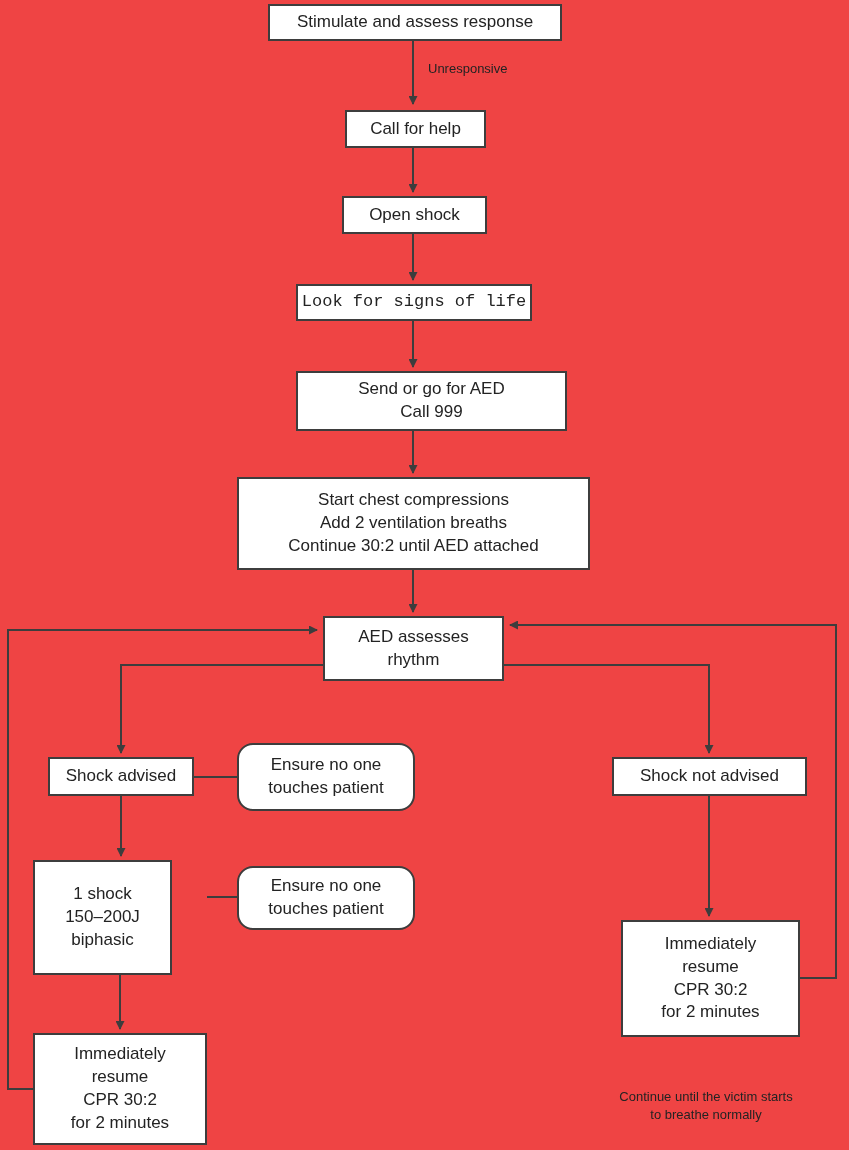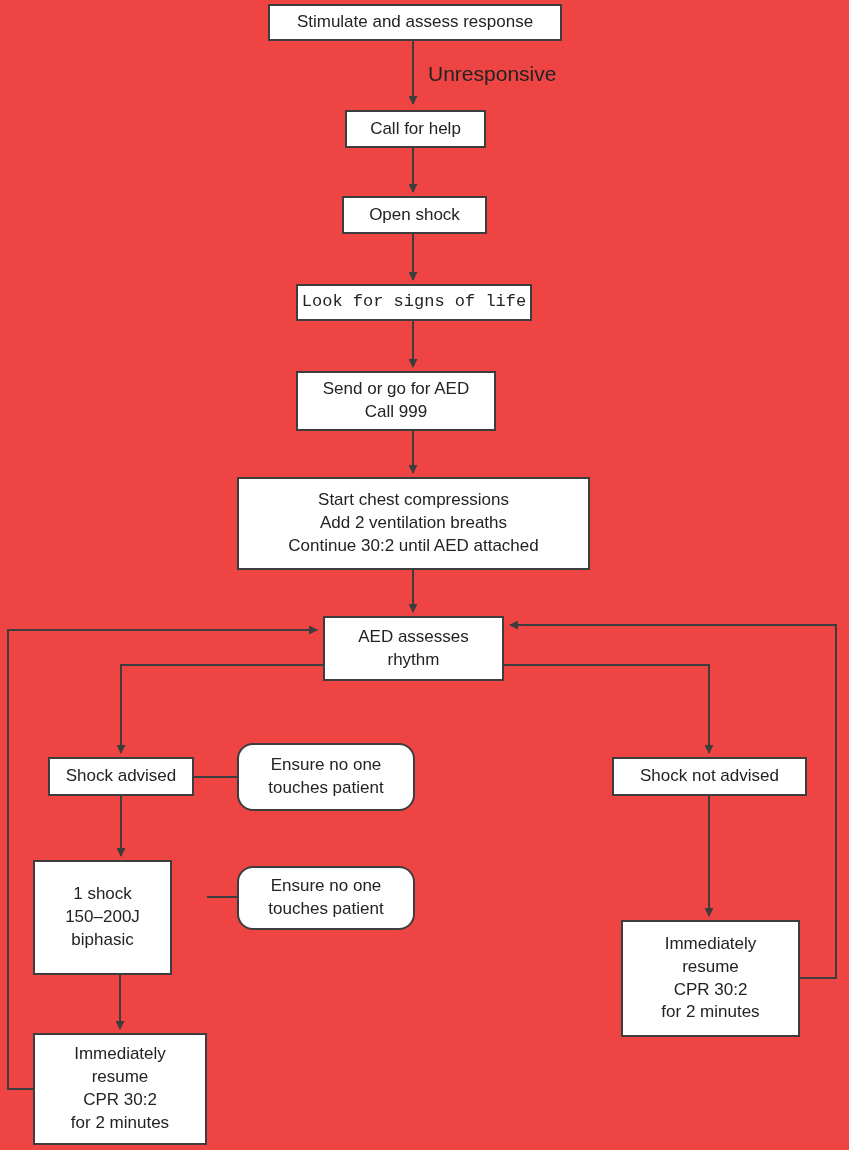--- a/index.html
+++ b/index.html
@@ -41,7 +41,7 @@
   .floating-label {
     position: absolute;
     z-index: 2;
-    font-size: 21px;
+    font-size: 13px;
     line-height: 1.35;
     color: #232323;
     white-space: pre-line;

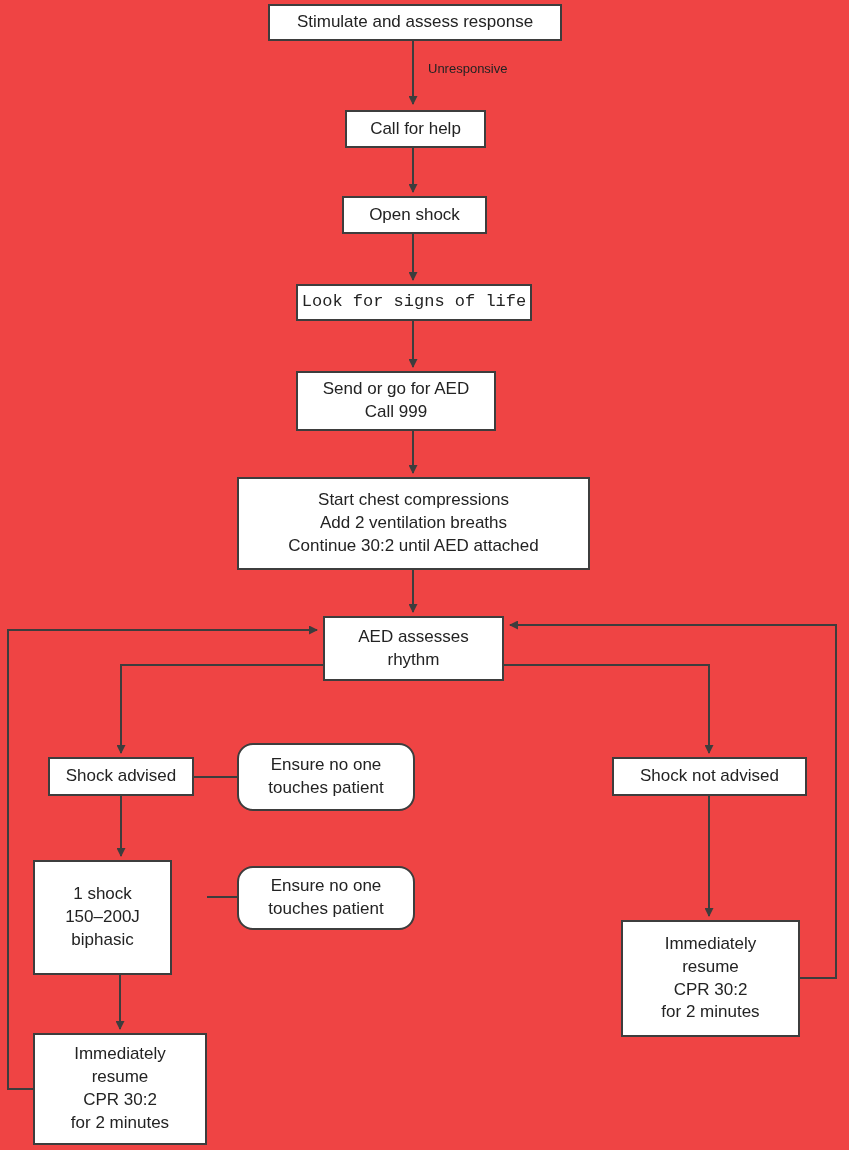--- a/index.html
+++ b/index.html
@@ -51,7 +51,7 @@
   #callhelp    { left: 345px; top: 110px;  width: 141px; height: 38px; }
   #openairway  { left: 342px; top: 196px;  width: 145px; height: 38px; }
   #looksigns   { left: 296px; top: 284px;  width: 236px; height: 37px; font-family: Liberation Mono, monospace; }
-  #sendaed     { left: 296px; top: 371px;  width: 200px; height: 60px; }
+  #sendaed     { left: 296px; top: 371px;  width: 271px; height: 60px; }
   #startcpr    { left: 237px; top: 477px;  width: 353px; height: 93px; }
   #aedbox      { left: 323px; top: 616px;  width: 181px; height: 65px; }
   #shockadv    { left: 48px;  top: 757px;  width: 146px; height: 39px; }

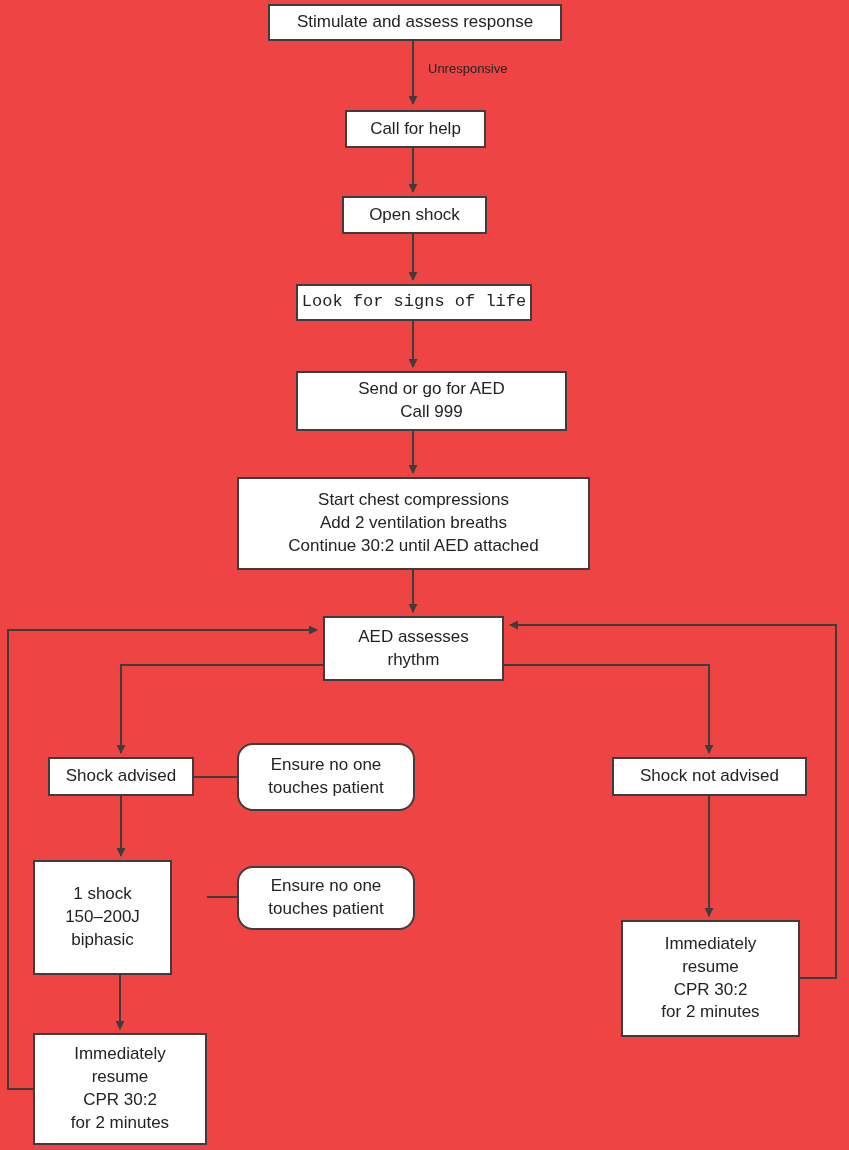--- a/index.html
+++ b/index.html
@@ -144,6 +144,8 @@
 CPR 30:2
 for 2 minutes</div>
 
+  <div id="continuenote" class="floating-label">Continue until the victim starts
+to breathe normally</div>
 
 </div>
 

